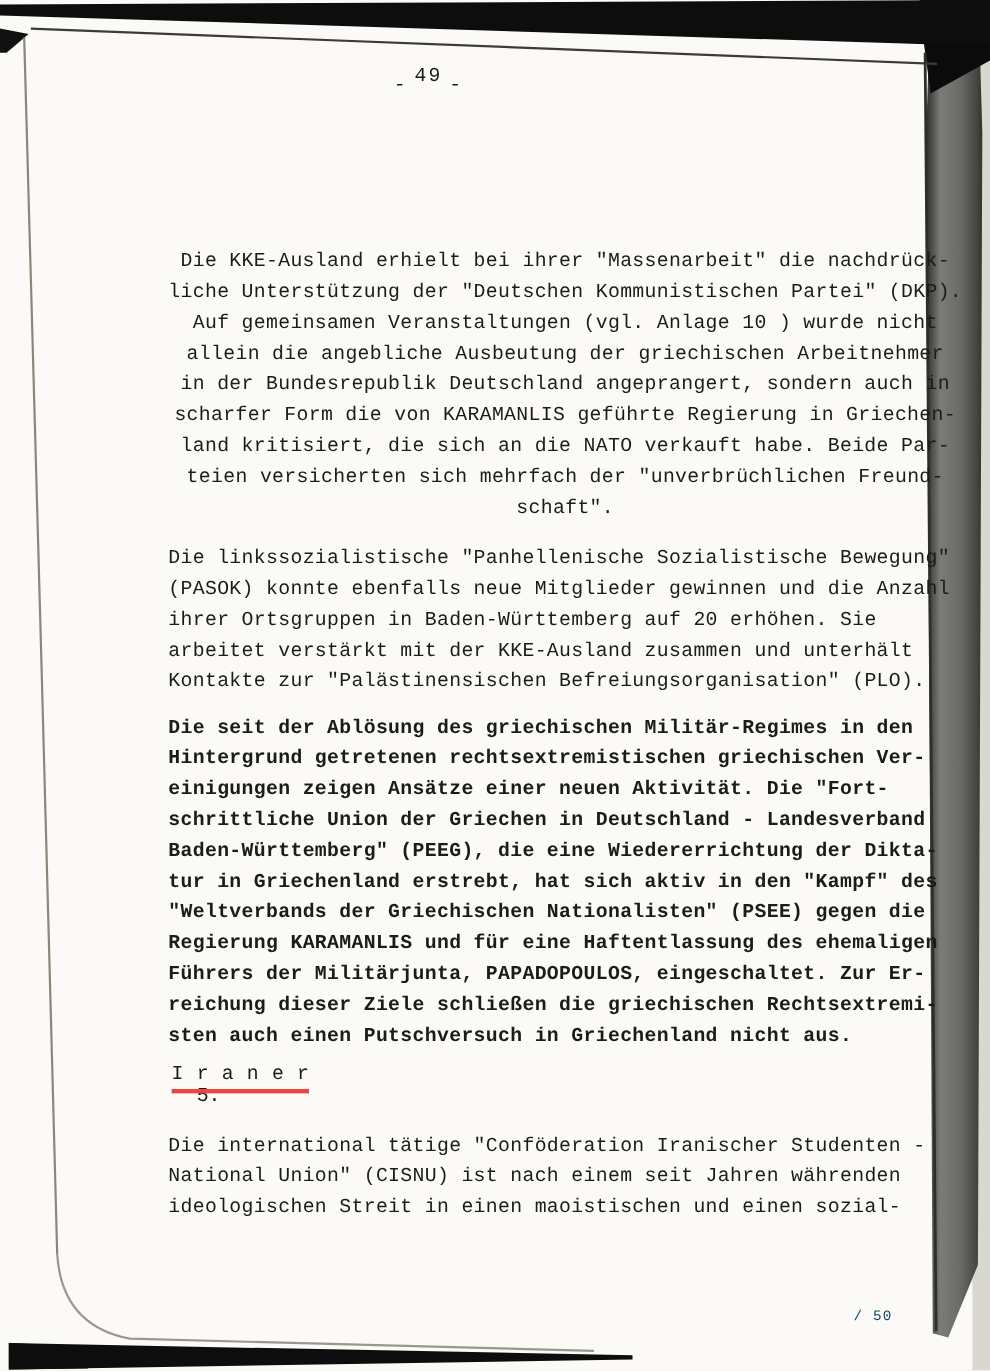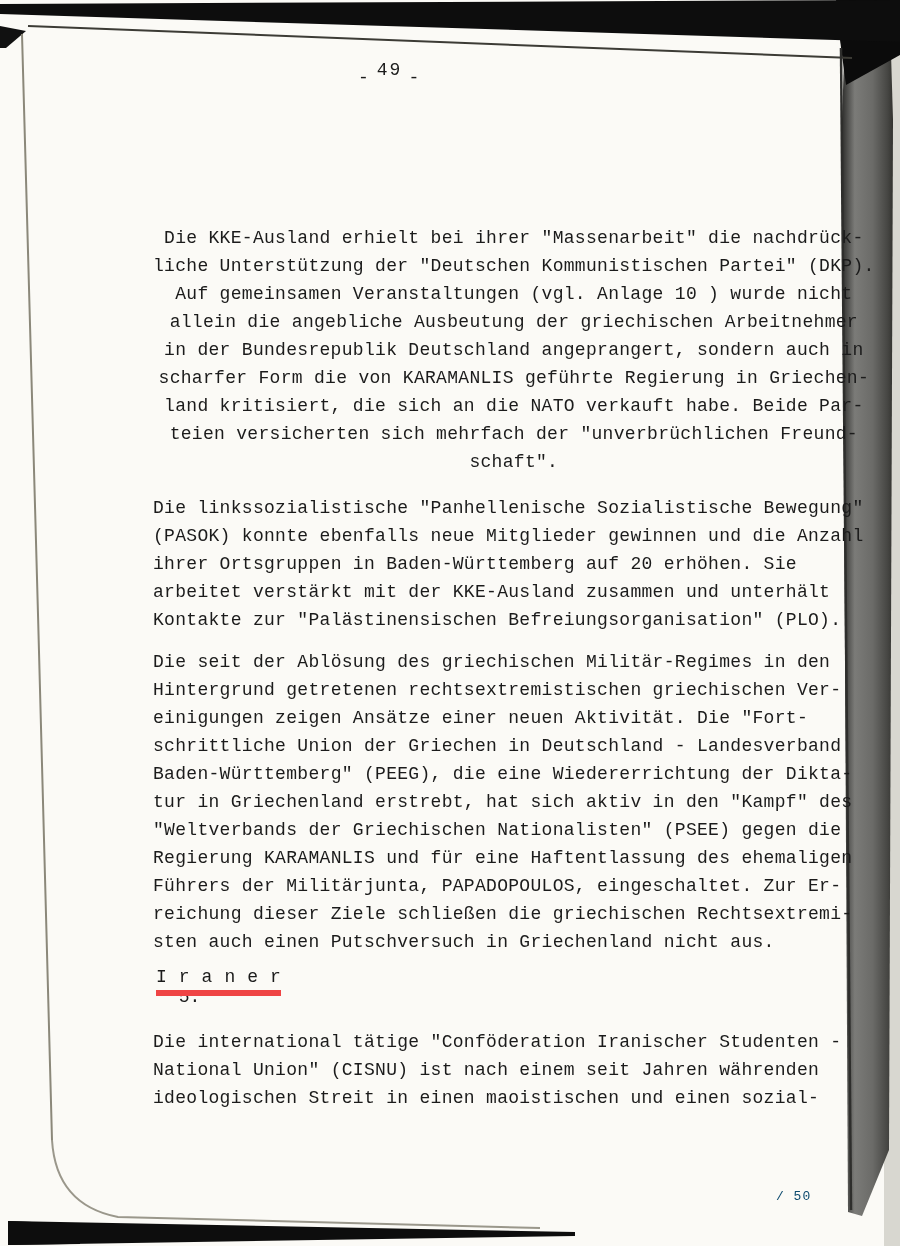--- a/index.html
+++ b/index.html
@@ -24,7 +24,7 @@
   }
   .p1{top:224px;text-align:center;}
   .p2{top:494px;}
-  .p3{top:648px;}
+  .p3{top:648px;font-weight:bold;}
   .p4{top:1028px;}
   .pagenum{
     position:absolute;left:336px;top:60px;

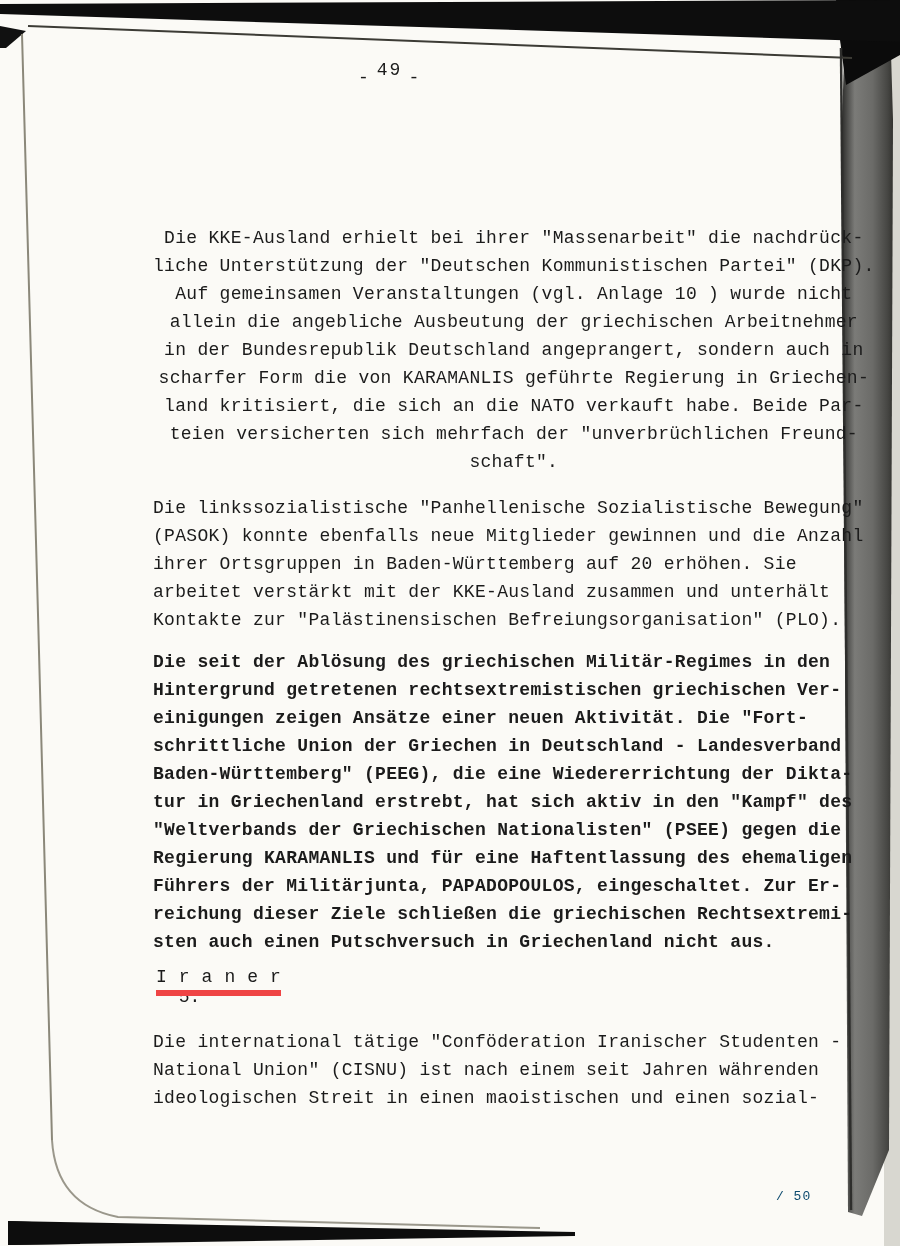--- a/index.html
+++ b/index.html
@@ -38,7 +38,7 @@
   .section-heading .sec-title{
     position:absolute;left:42px;top:0;
     display:inline-block;
-    border-bottom:6px solid #ef4444;
+    border-bottom:4px solid #ef4444;
     padding-bottom:3px;
     letter-spacing:0.6px;
   }

